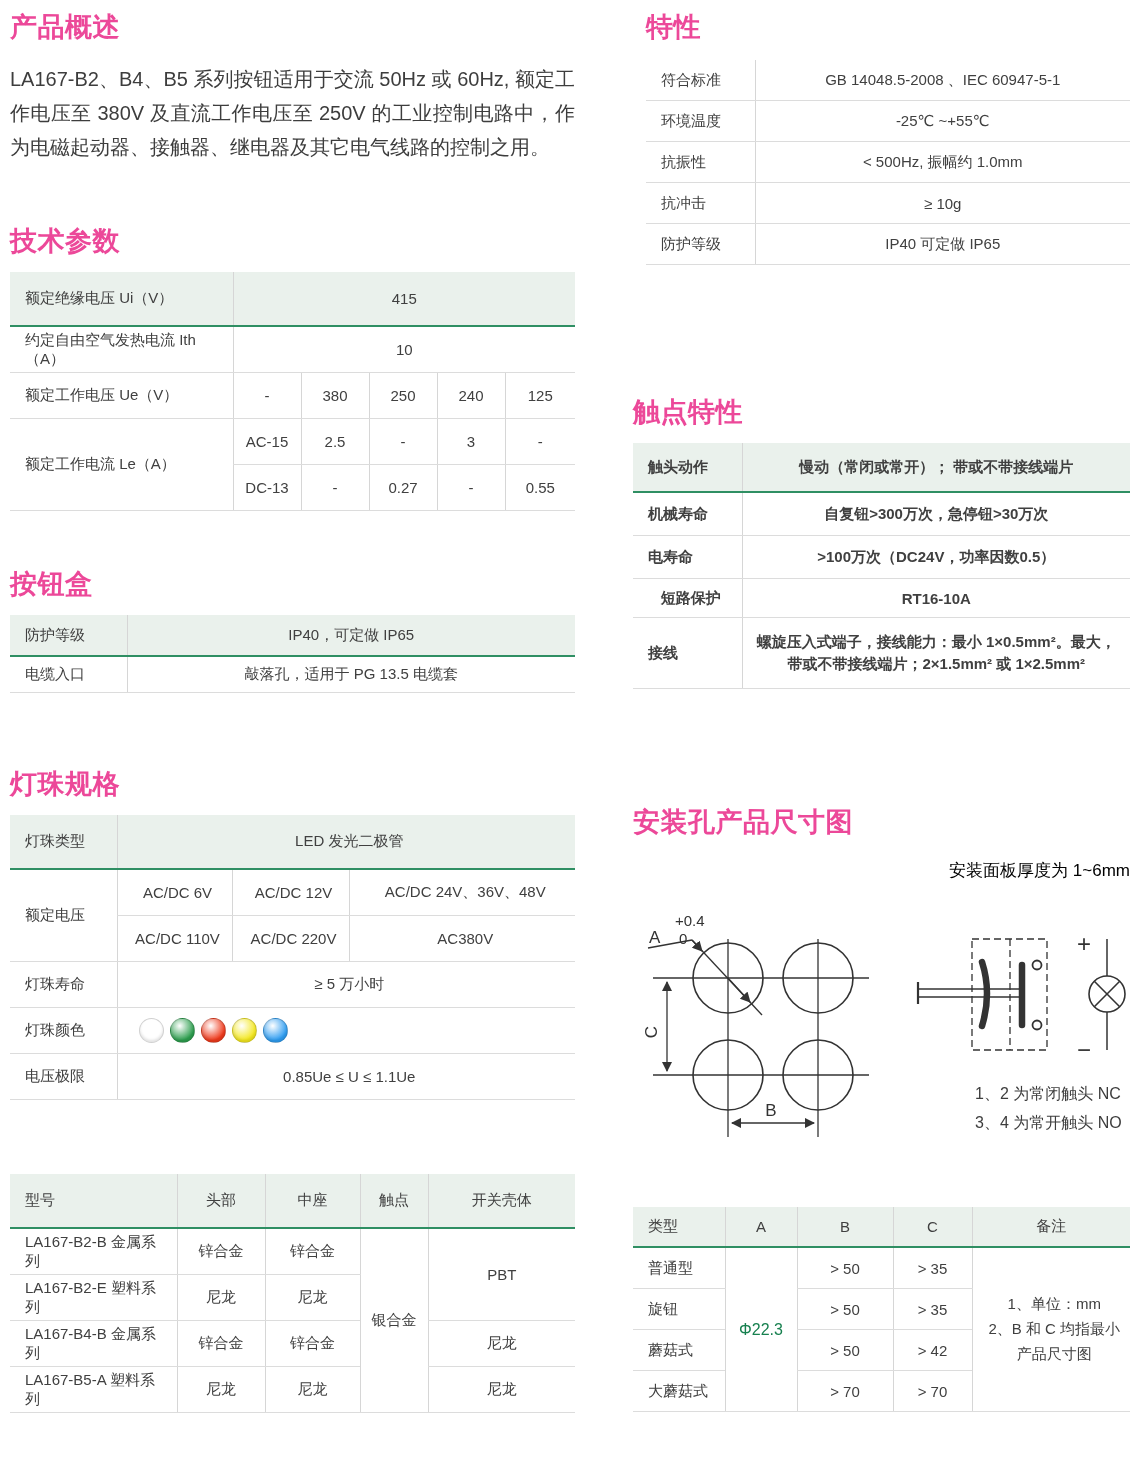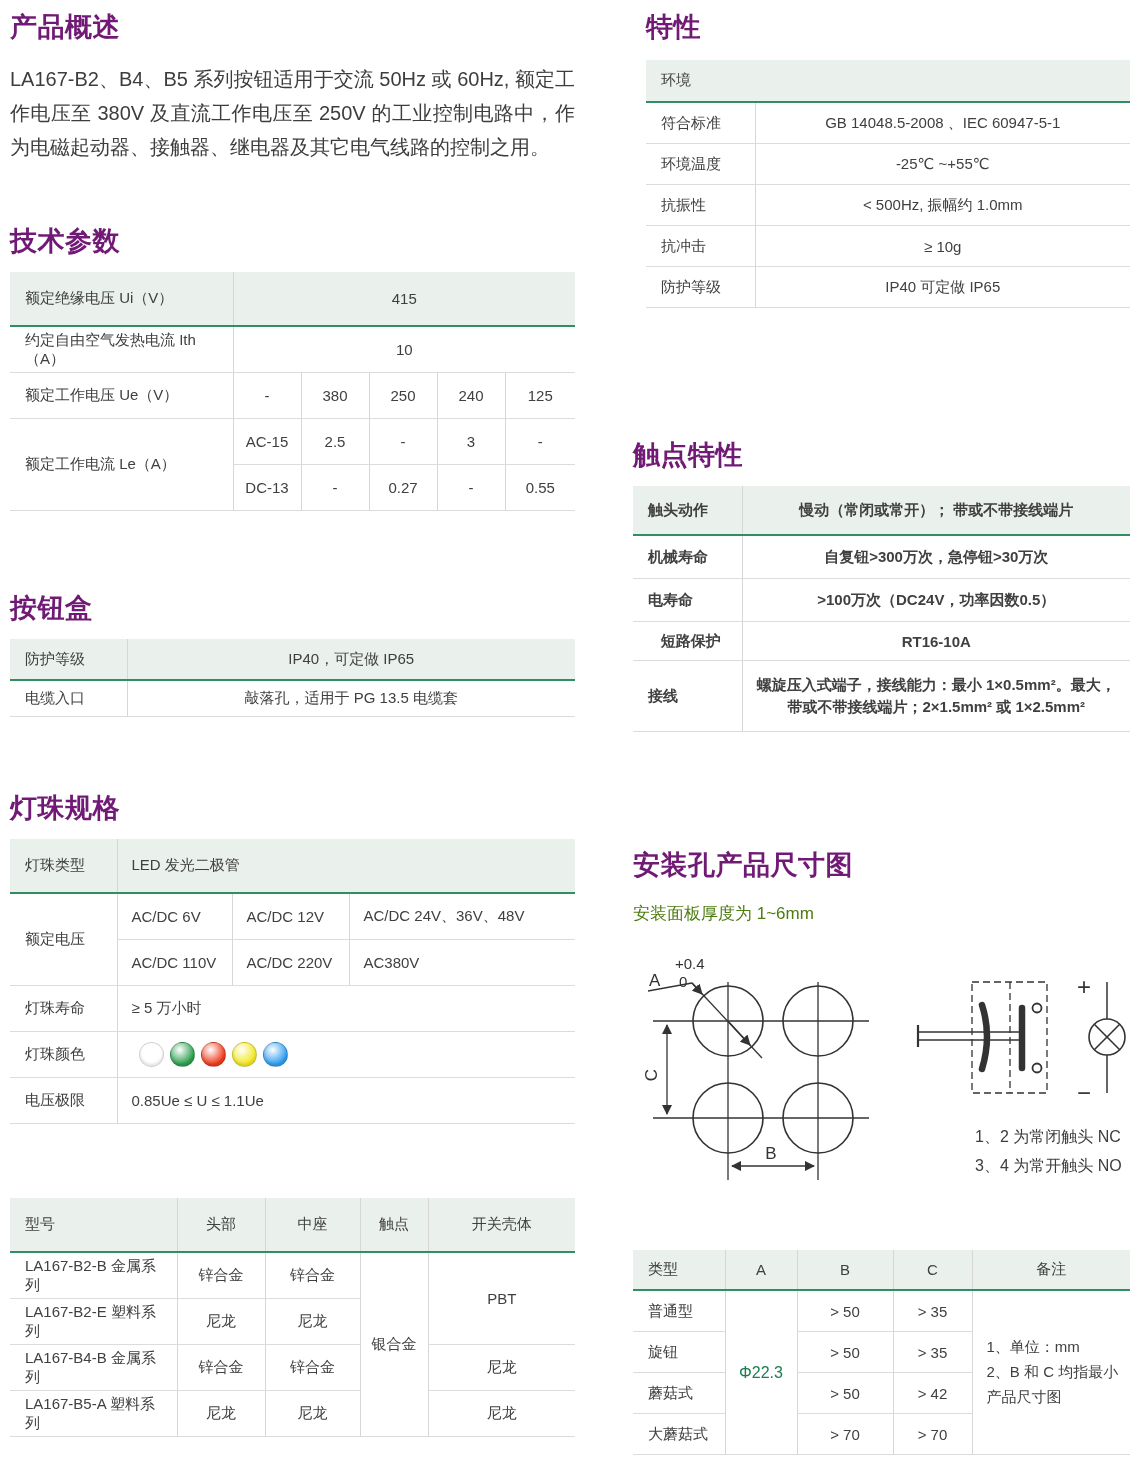--- a/index.html
+++ b/index.html
@@ -13,7 +13,7 @@
   .col-right{width:497px;flex:none;margin-left:58px;}
 
   .section-title{
-    font-size:27px;font-weight:700;color:#701a75;
+    font-size:27px;font-weight:700;color:#ec4899;
     margin:0;line-height:34px;letter-spacing:0.5px;
   }
   .overview-body{

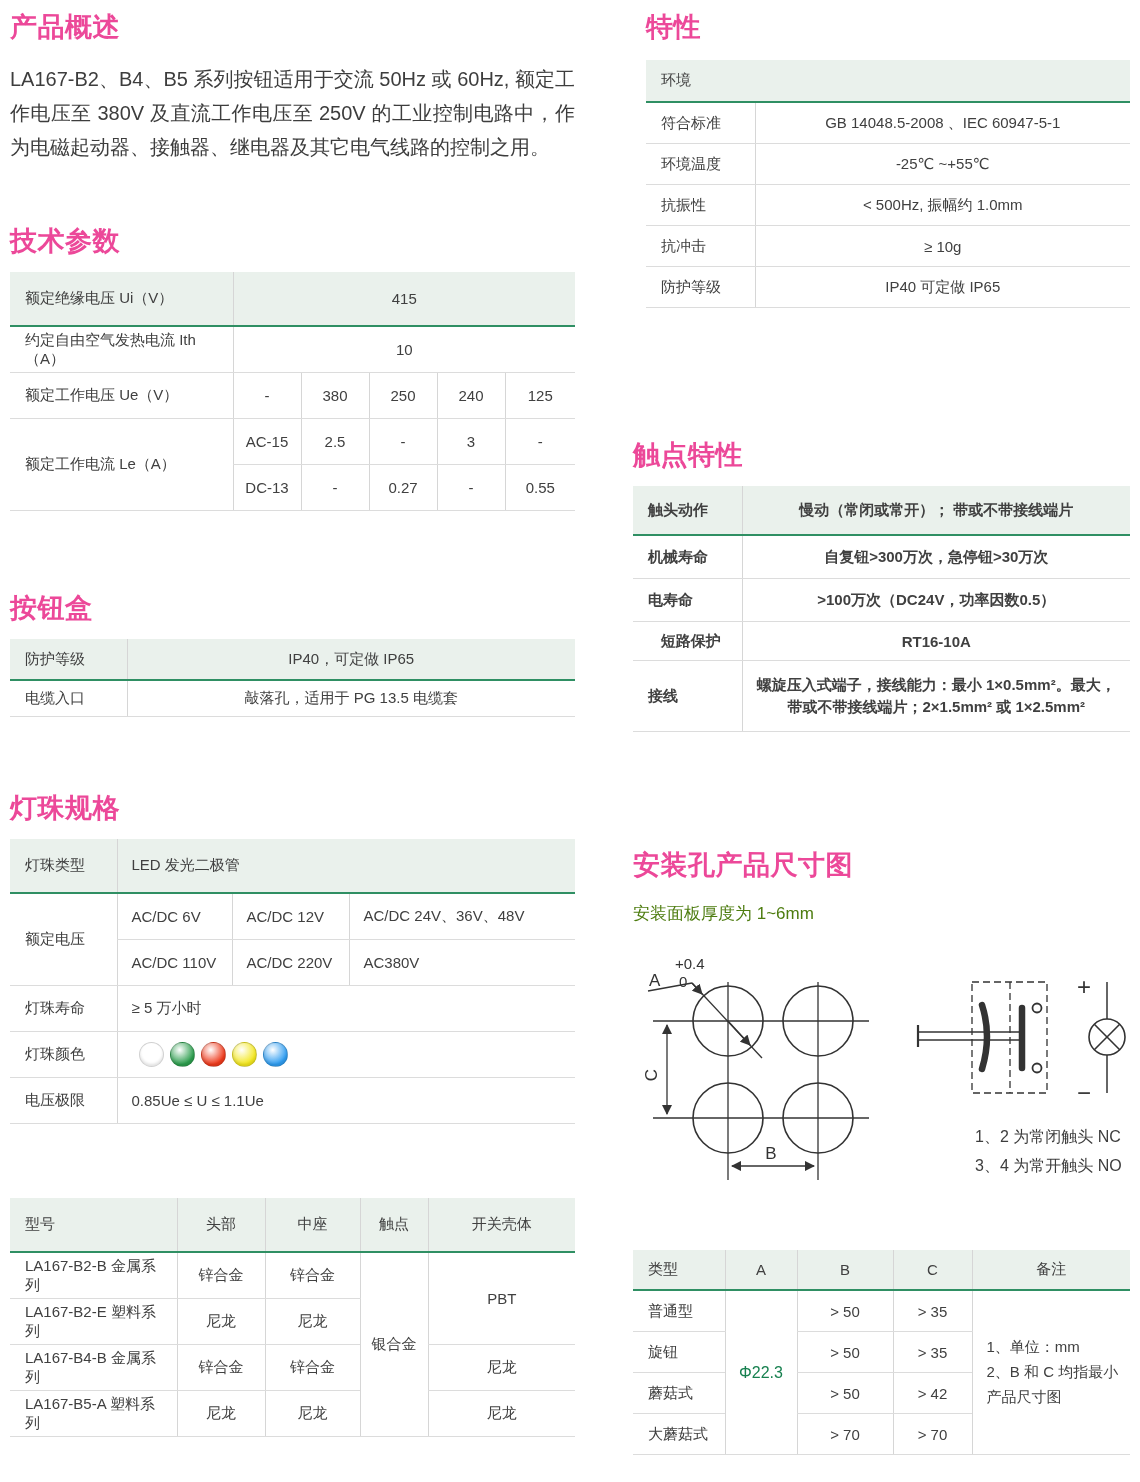--- a/index.html
+++ b/index.html
@@ -249,9 +249,6 @@
             <col>
           </colgroup>
         <tbody>
-            <tr class="thead">
-          <td class="lbl" colspan="2">环境</td>
-        </tr>
         <tr>
           <td class="lbl">符合标准</td>
           <td class="v">GB 14048.5-2008 、IEC 60947-5-1</td>

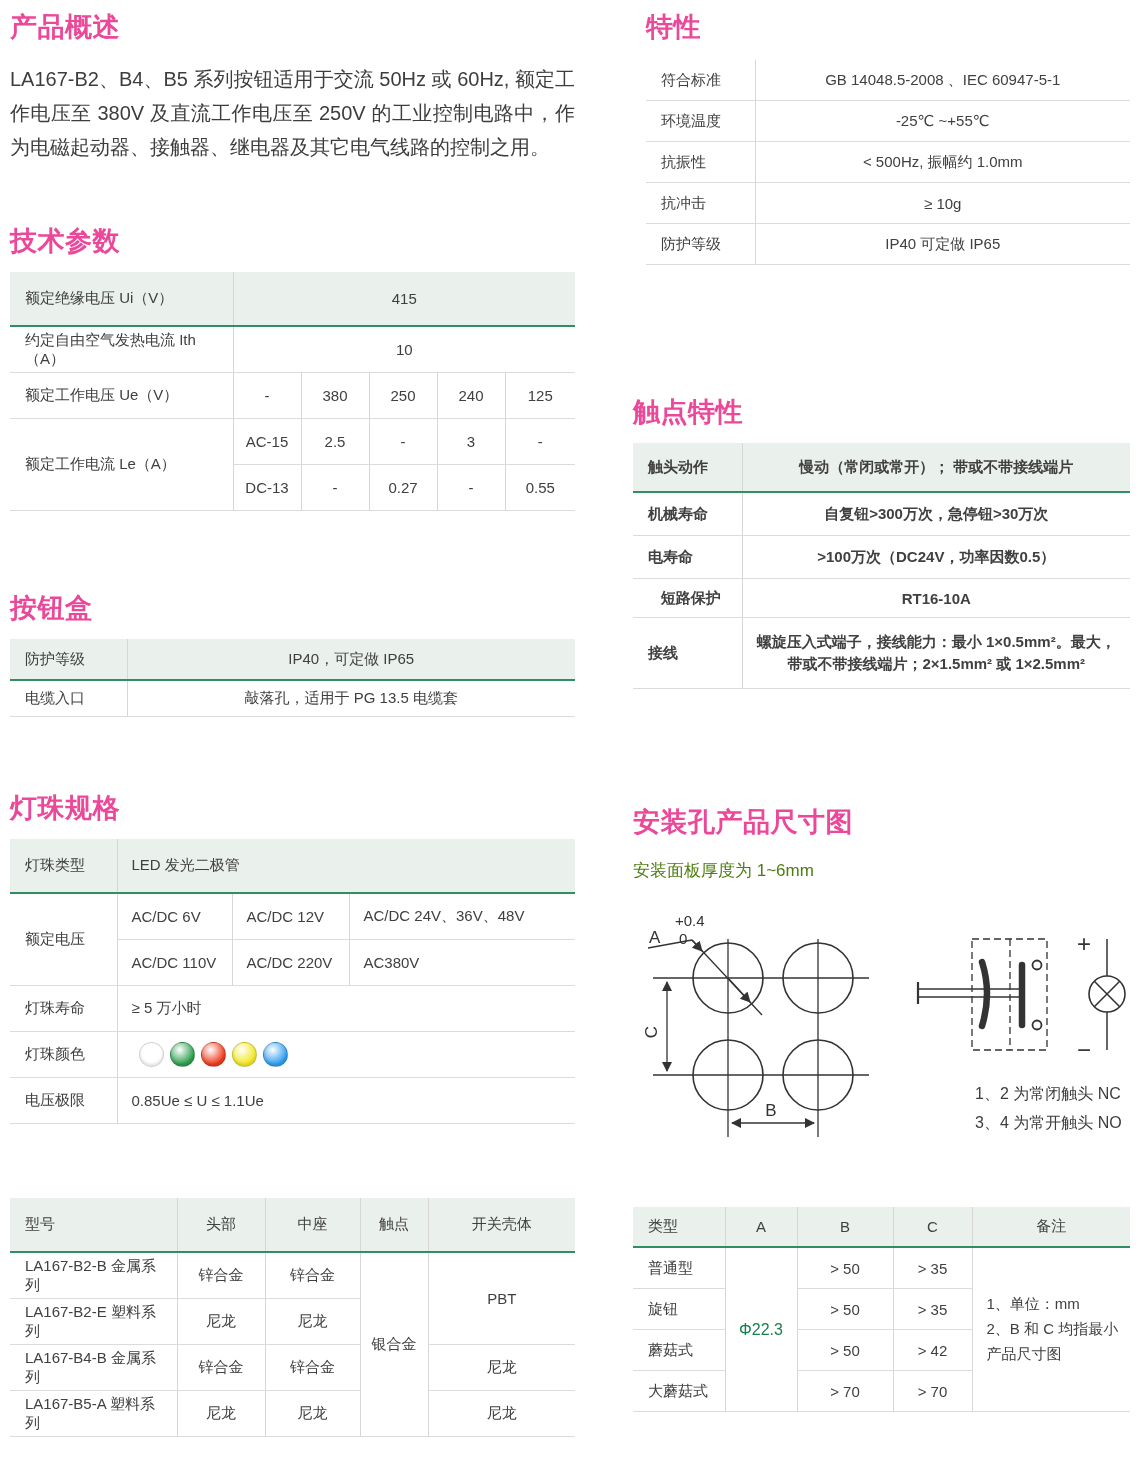--- a/index.html
+++ b/index.html
@@ -40,7 +40,7 @@
   .size-table td{height:40px;}          .size-table tr.thead td{height:39px;}
 
   .sec-tech{margin-top:60px;}
-  .sec-bb{margin-top:80px;}
+  .sec-bb{margin-top:56px;}
   .sec-led{margin-top:74px;}
   .sec-mat{margin-top:74px;}
   .sec-feat{margin-top:10px;margin-left:13px;}

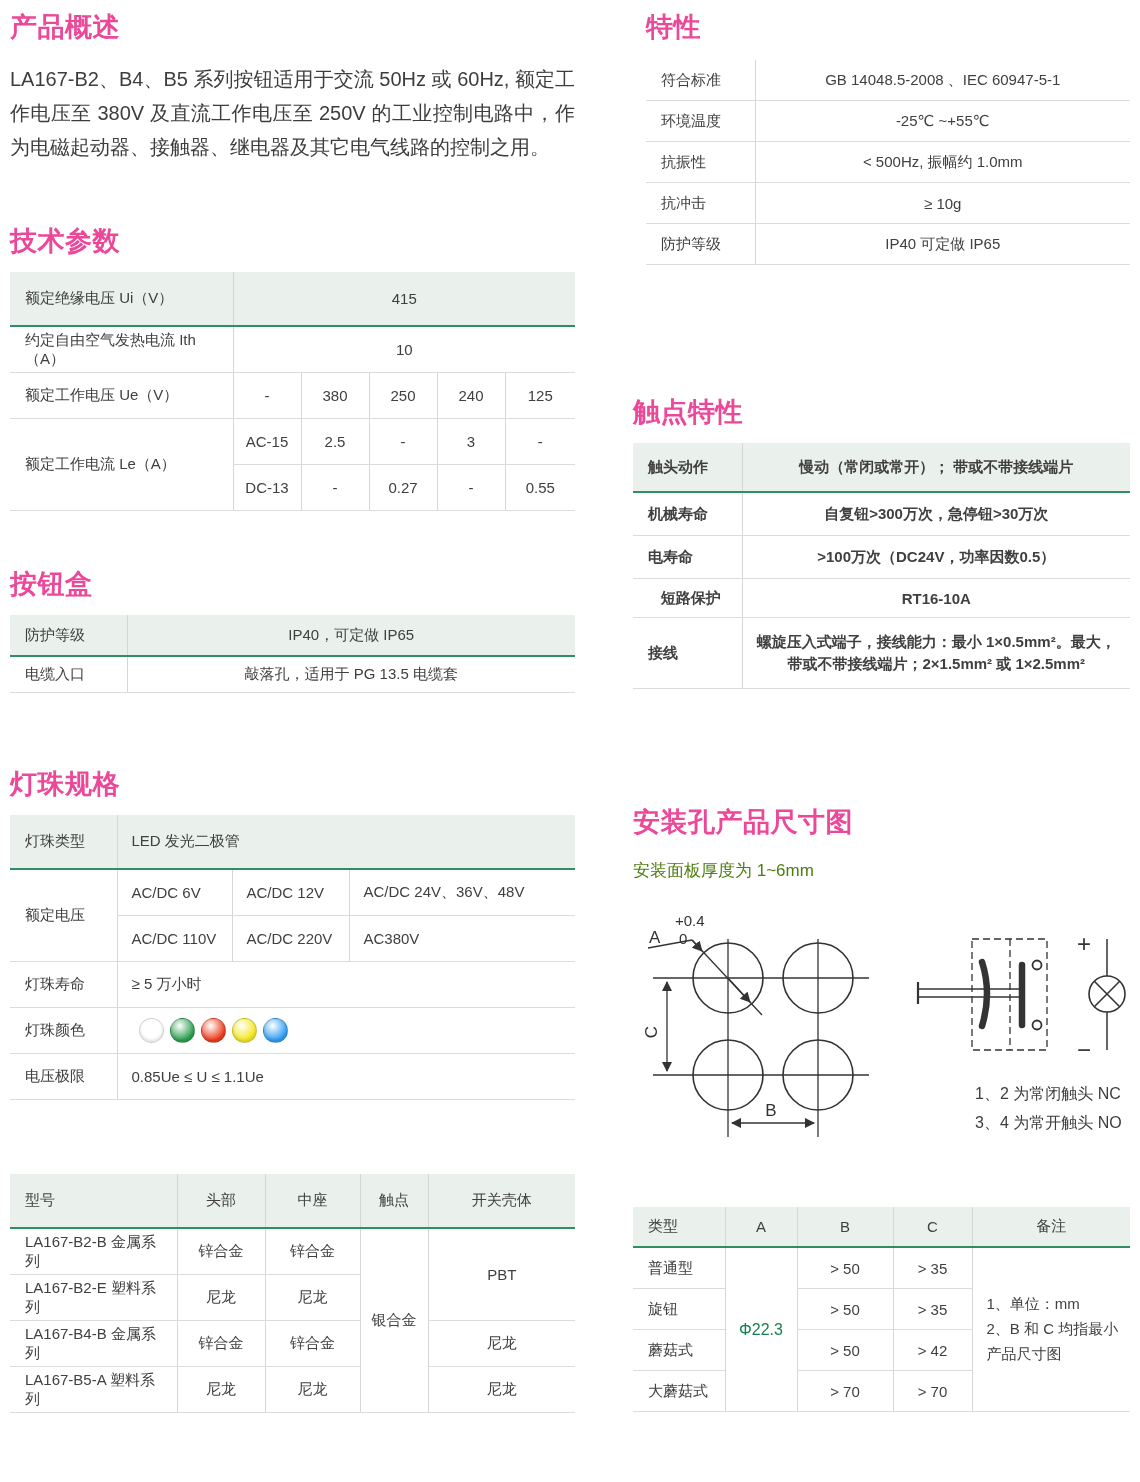--- a/index.html
+++ b/index.html
@@ -26,7 +26,7 @@
   tr.thead td{background:#eaf1ec;border-bottom:2px solid #2f8f63;}
   td.lbl{text-align:left;padding-left:15px;}
   td.v{border-left:1px solid #d6d6d6;}
-  td.left{text-align:left;padding-left:14px;}
+  td.left{text-align:center;padding-left:14px;}
 
   
   .tech-table td{height:45px;}          .tech-table tr.thead td{height:53px;}

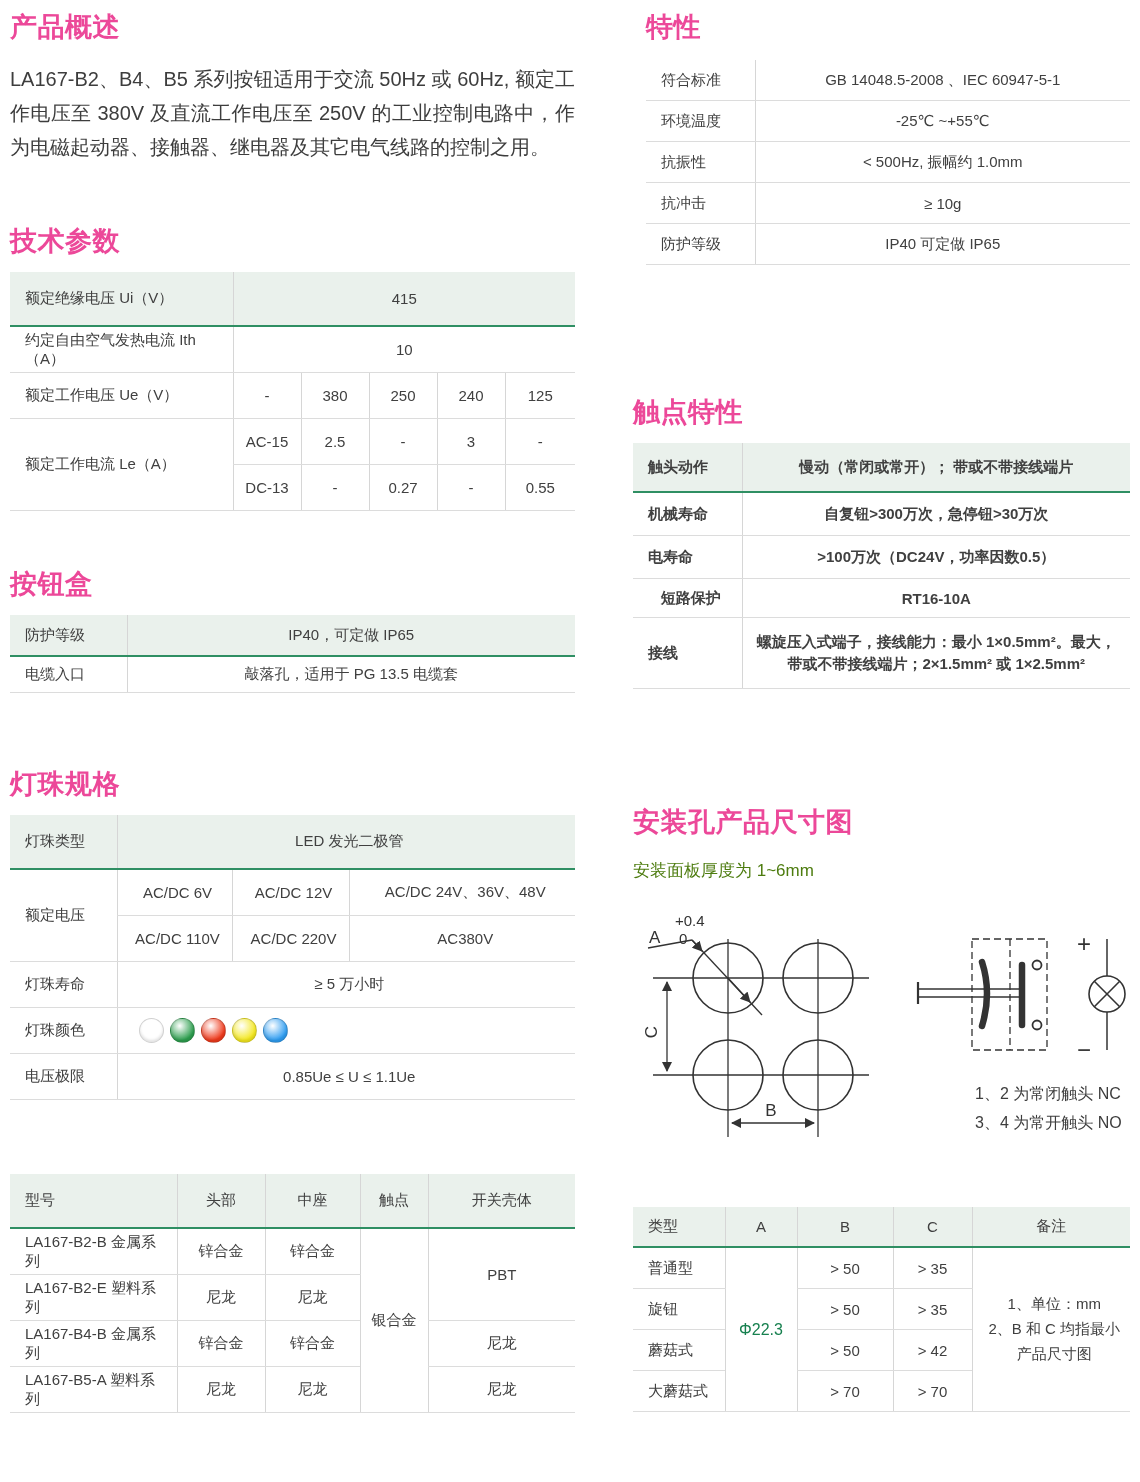--- a/index.html
+++ b/index.html
@@ -60,7 +60,7 @@
   .phi{color:#17804f;font-size:16px;}
   .note-cell div{line-height:1.65;}
 
-  .mount-sub{margin-top:20px;font-size:17px;color:#4d7c0f;}
+  .mount-sub{margin-top:20px;font-size:17px;color:#000000;text-align:right;}
   .mount-svg{display:block;margin-top:30px;}
   .size-wrap{margin-top:40px;}
   svg text{font-family:"Liberation Sans","DejaVu Sans",sans-serif;}

